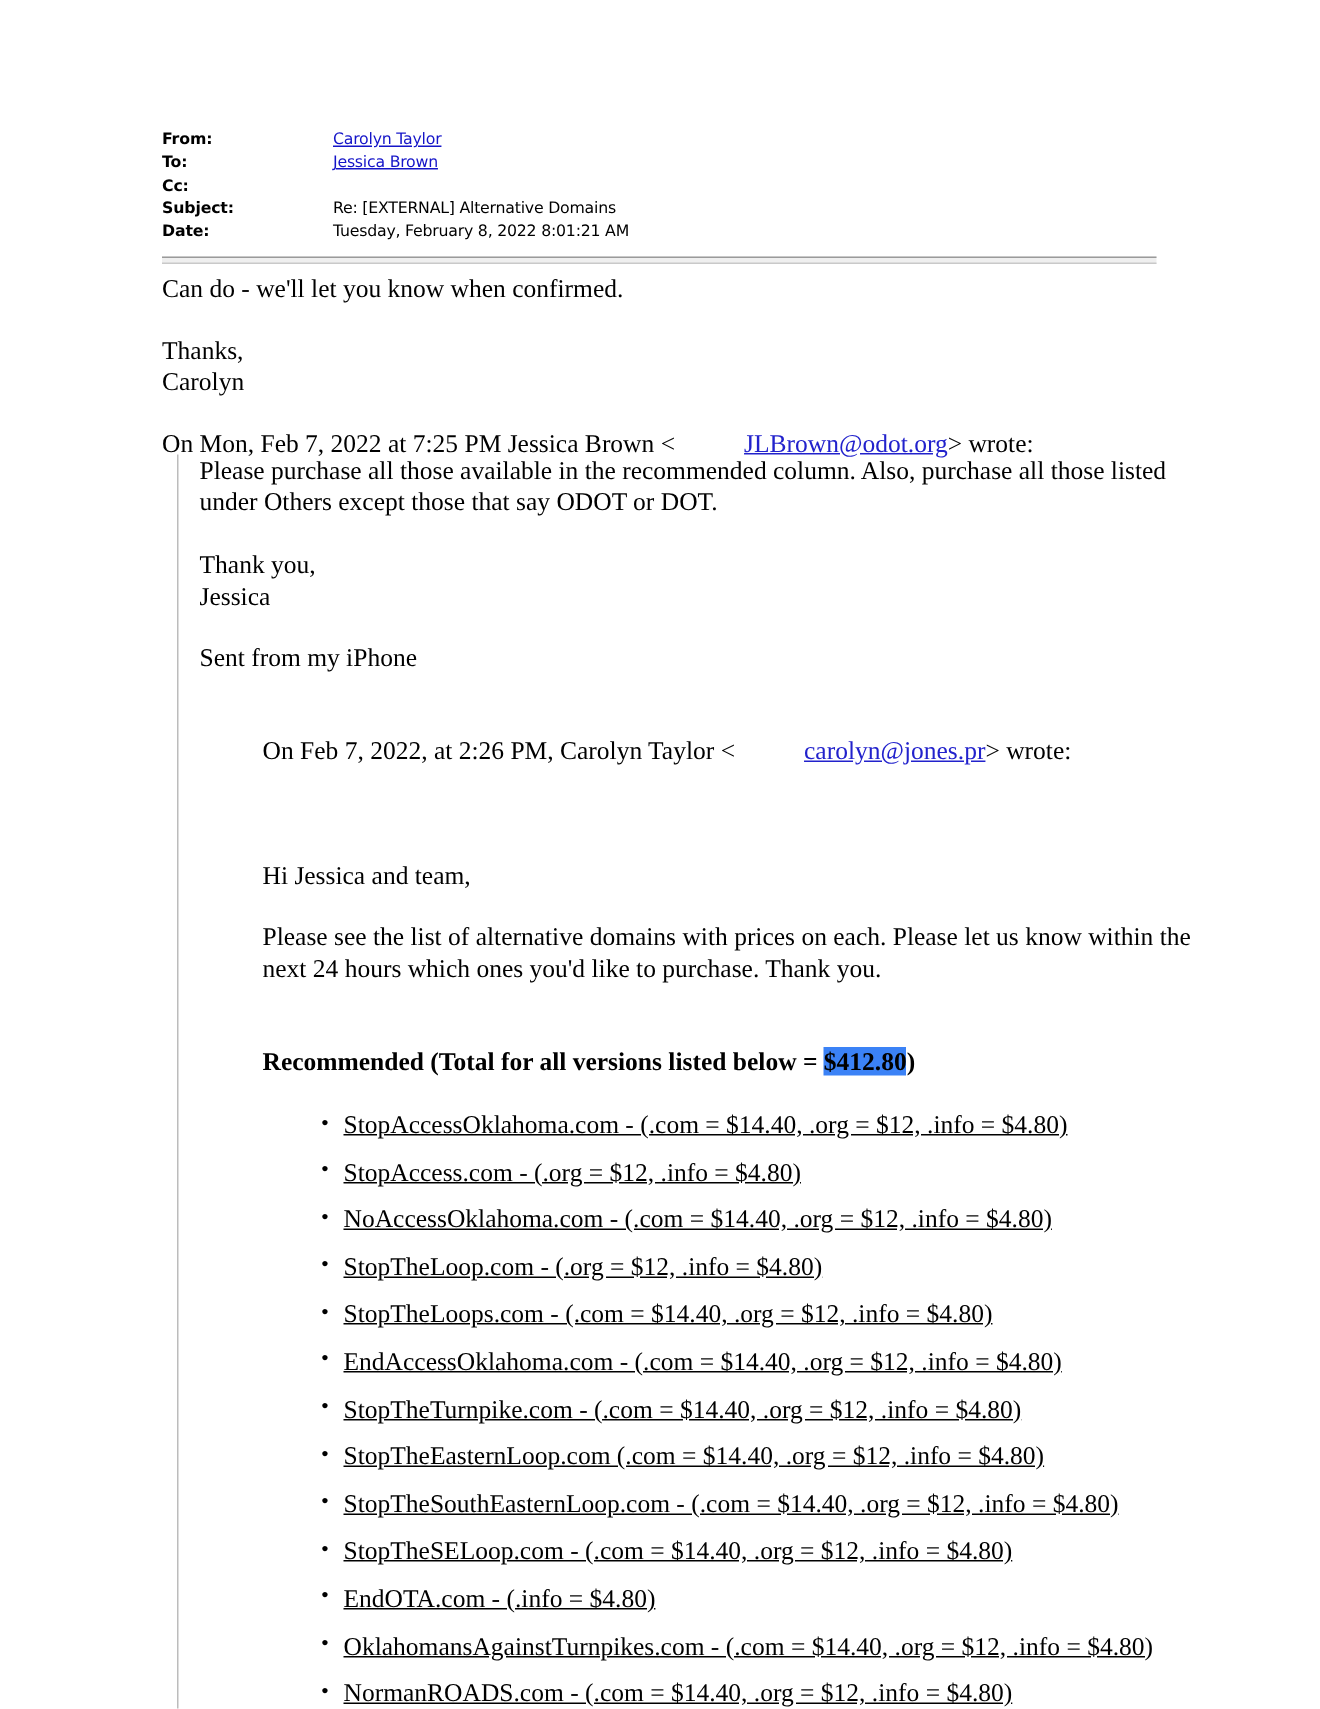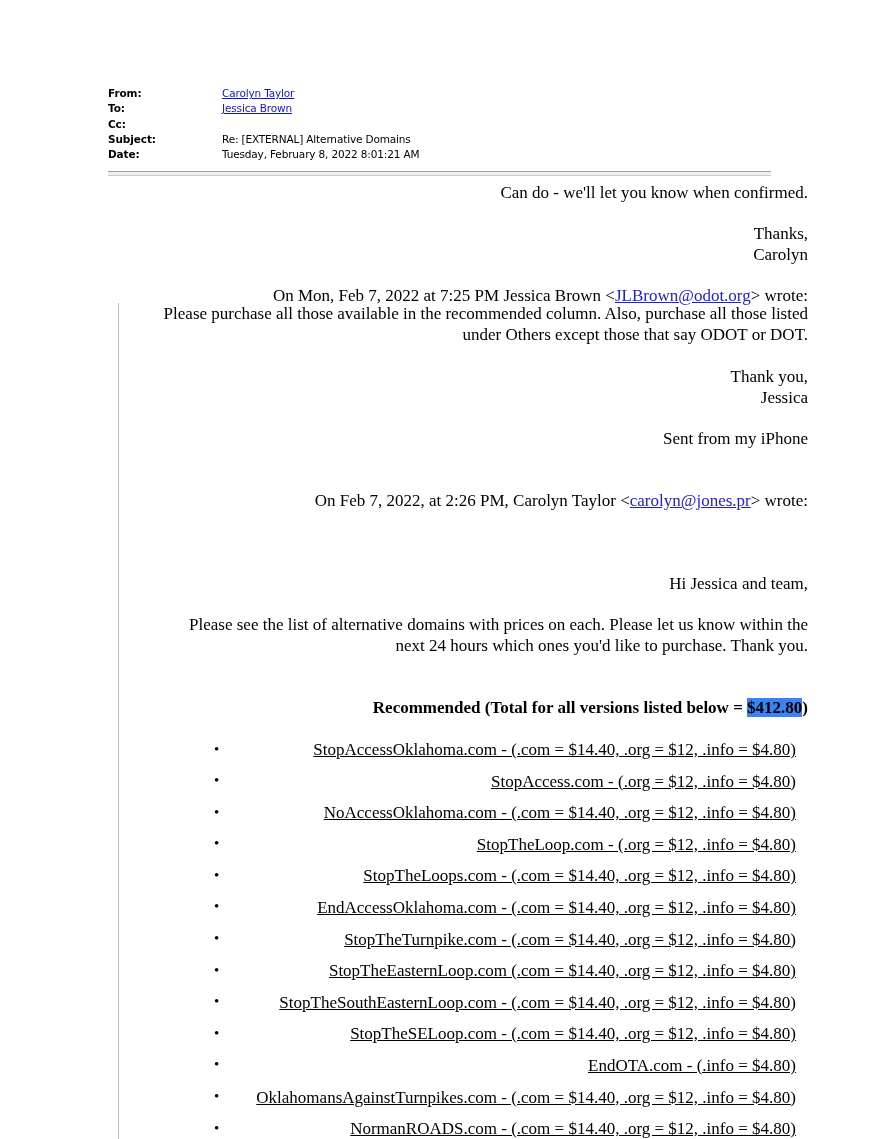--- a/index.html
+++ b/index.html
@@ -74,7 +74,6 @@
     width: 700px;
     font-size: 17px;
     line-height: 20.5px;
-    text-align: right;
   }
   p {
     margin: 0;

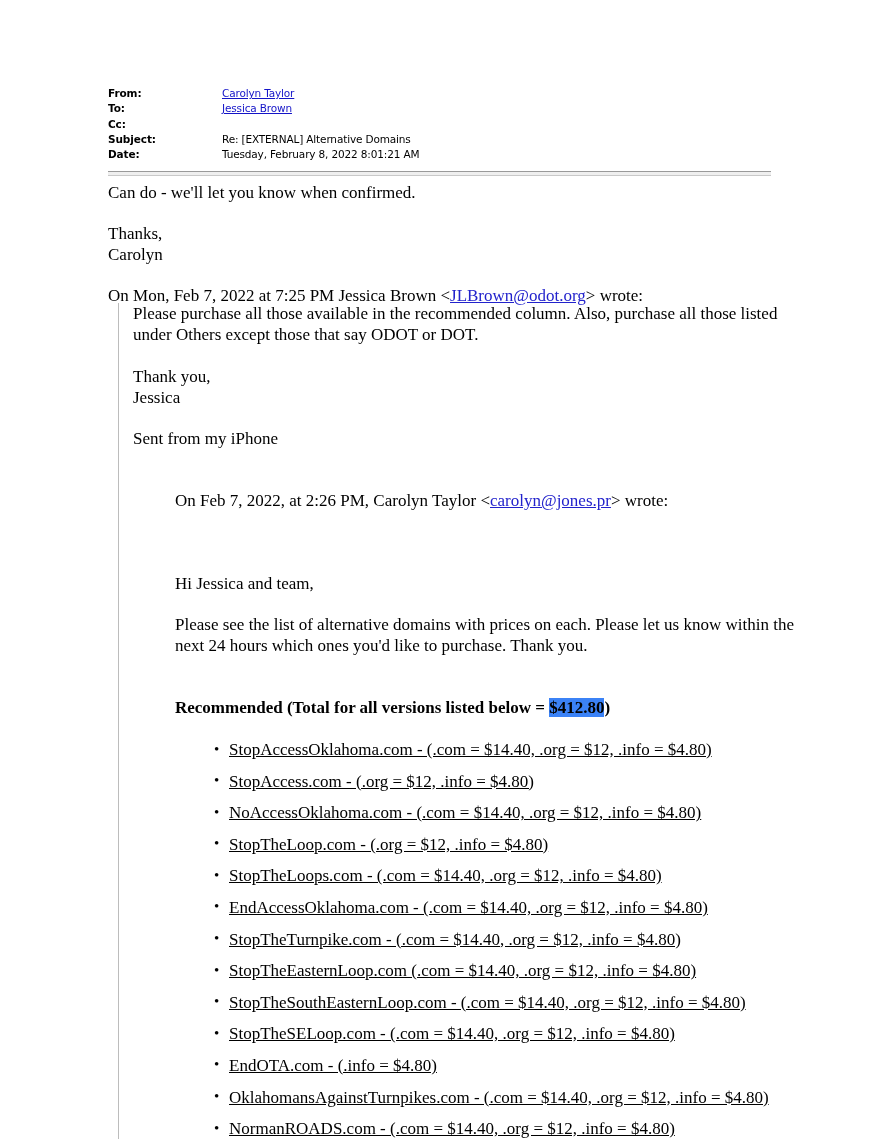--- a/index.html
+++ b/index.html
@@ -84,6 +84,7 @@
   a.mail {
     color: #2222cc;
     text-decoration: underline;
+    margin-left: 46px;
   }
 
   

